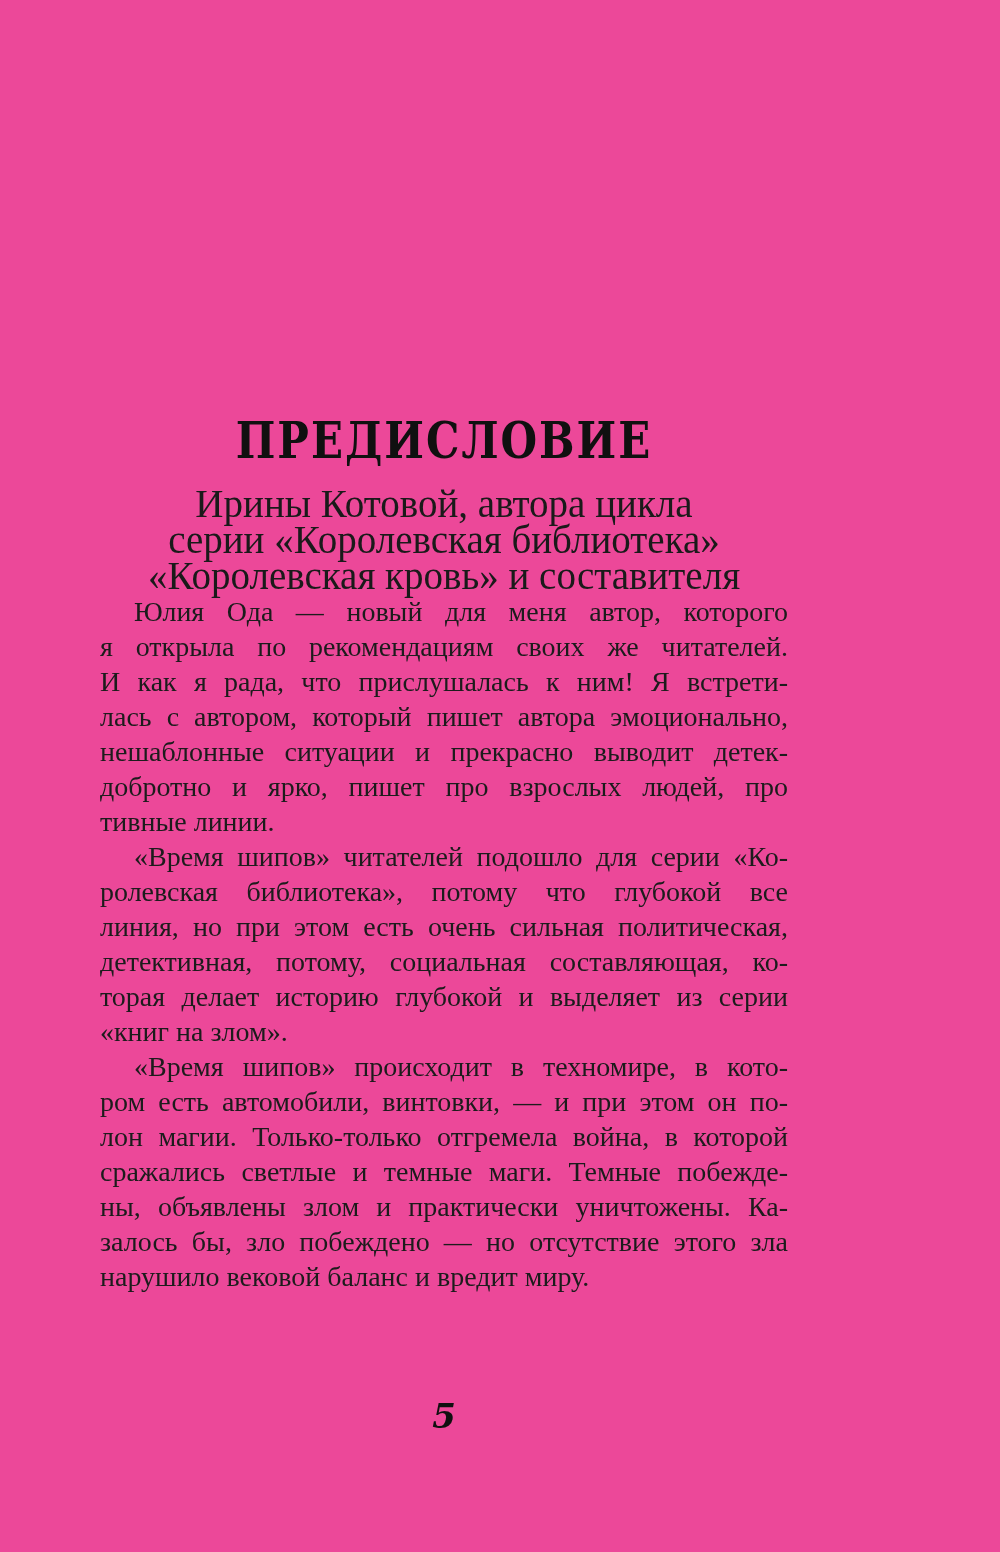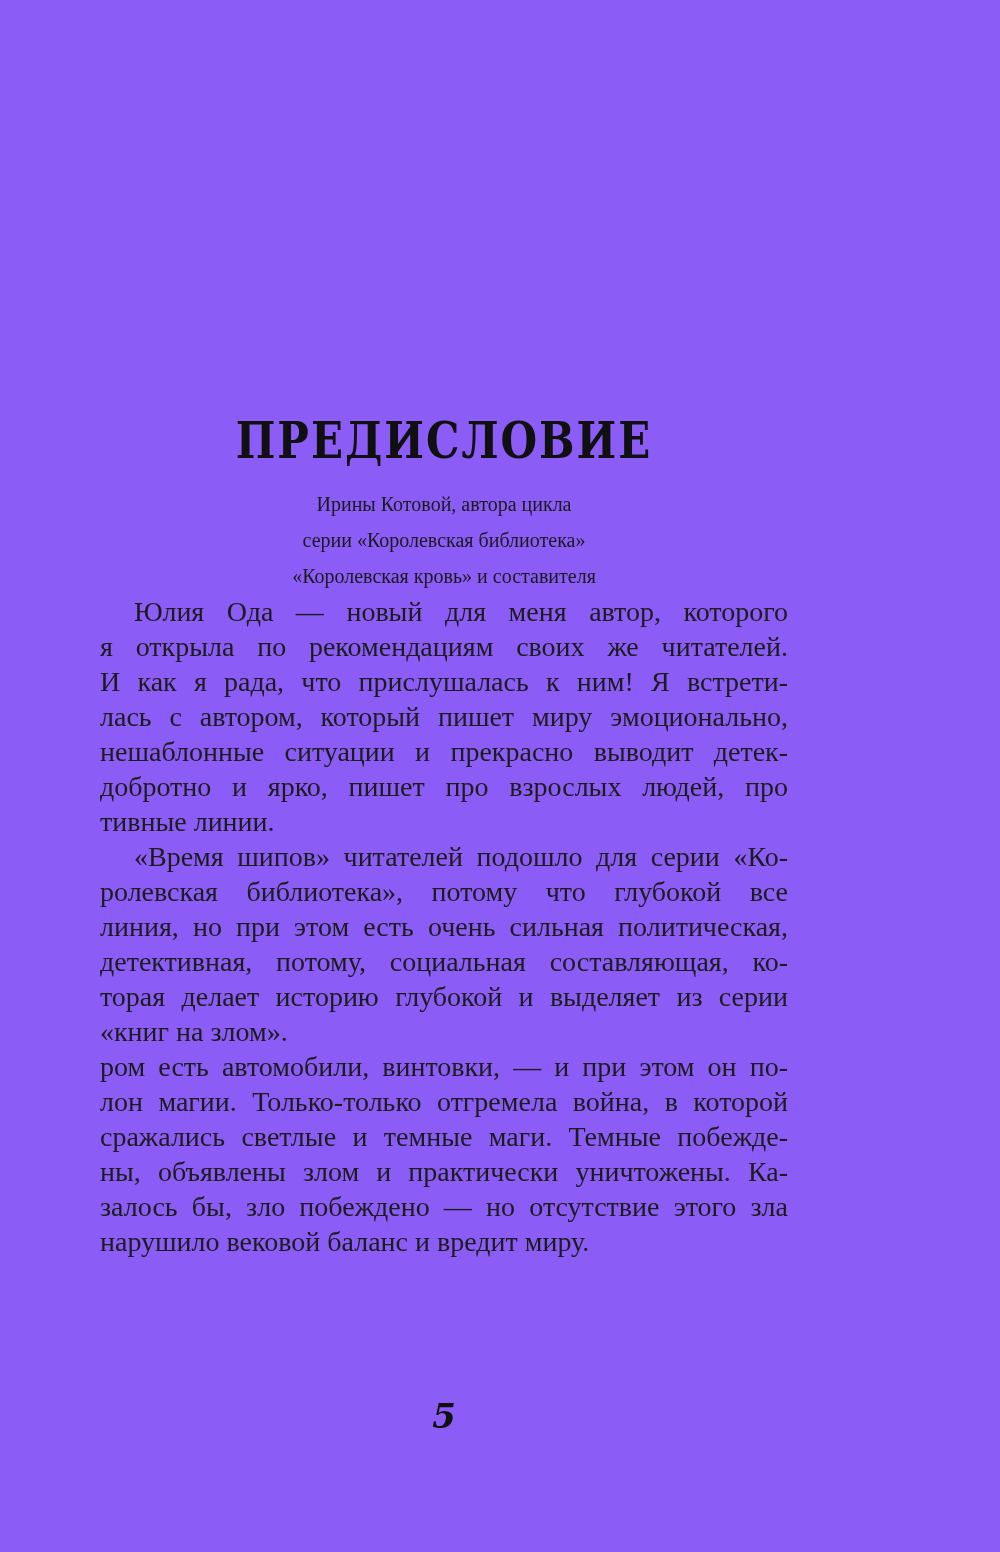--- a/index.html
+++ b/index.html
@@ -18,7 +18,7 @@
     position: relative;
     width: 1000px;
     height: 1552px;
-    background: #8b5cf6;
+    background: #ec4899;
   }
   .column {
     position: absolute;

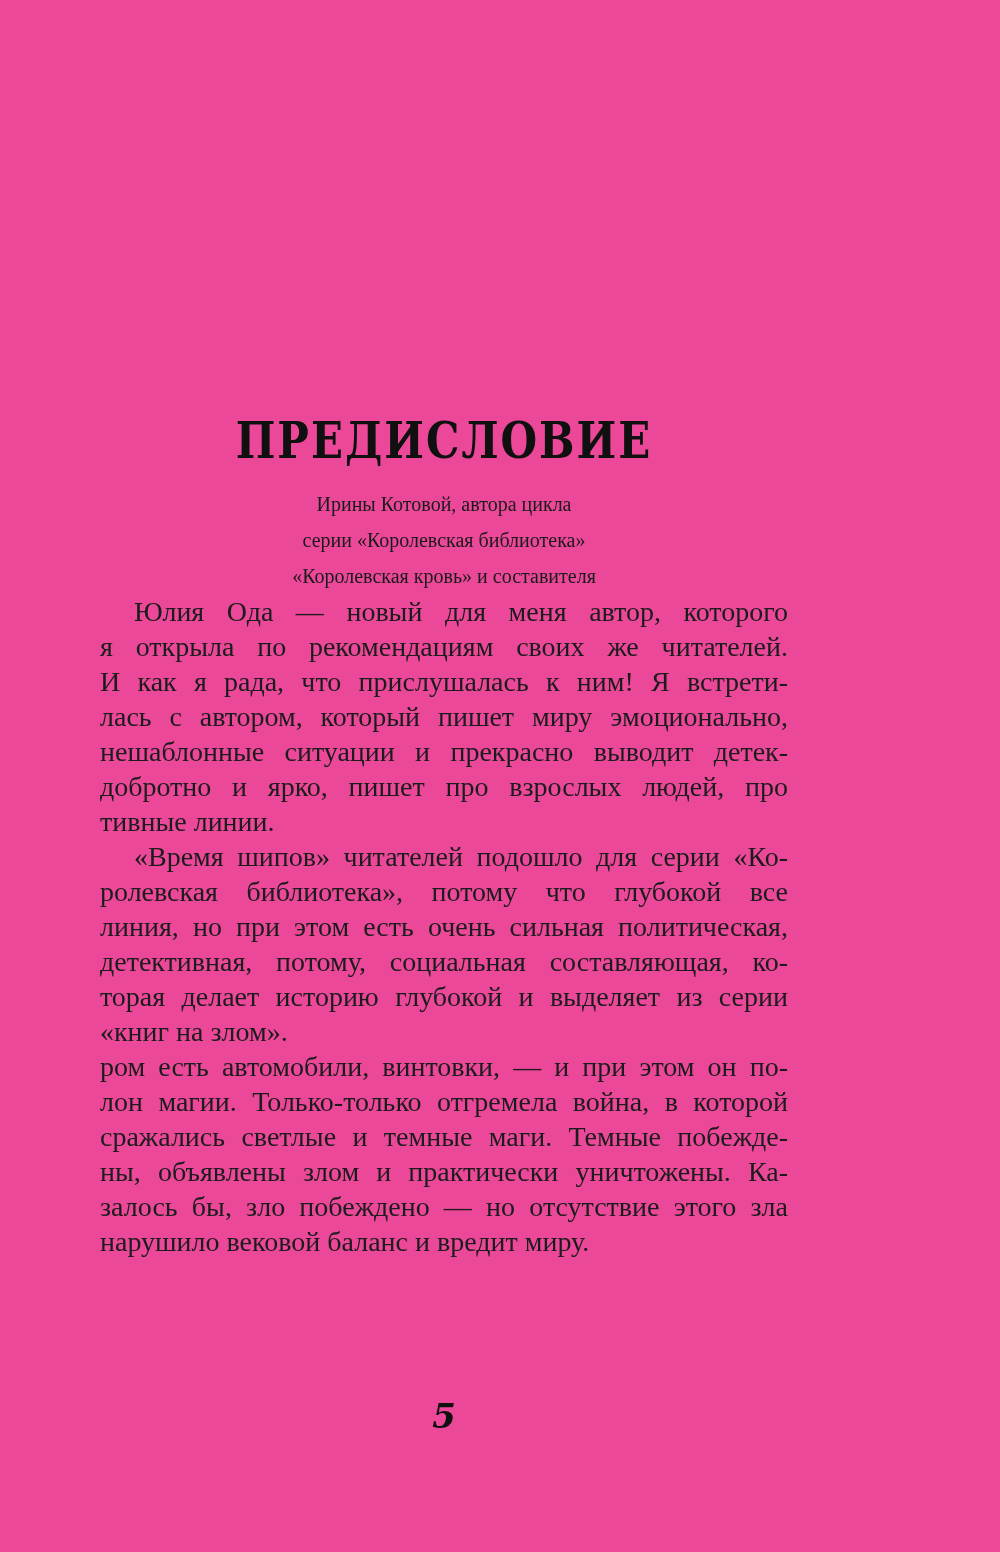--- a/index.html
+++ b/index.html
@@ -41,7 +41,7 @@
   .subtitle {
     margin-top: 24px;
     text-align: center;
-    font-size: 20px;
+    font-size: 39px;
     line-height: 36px;
     color: #1a1a1a;
   }

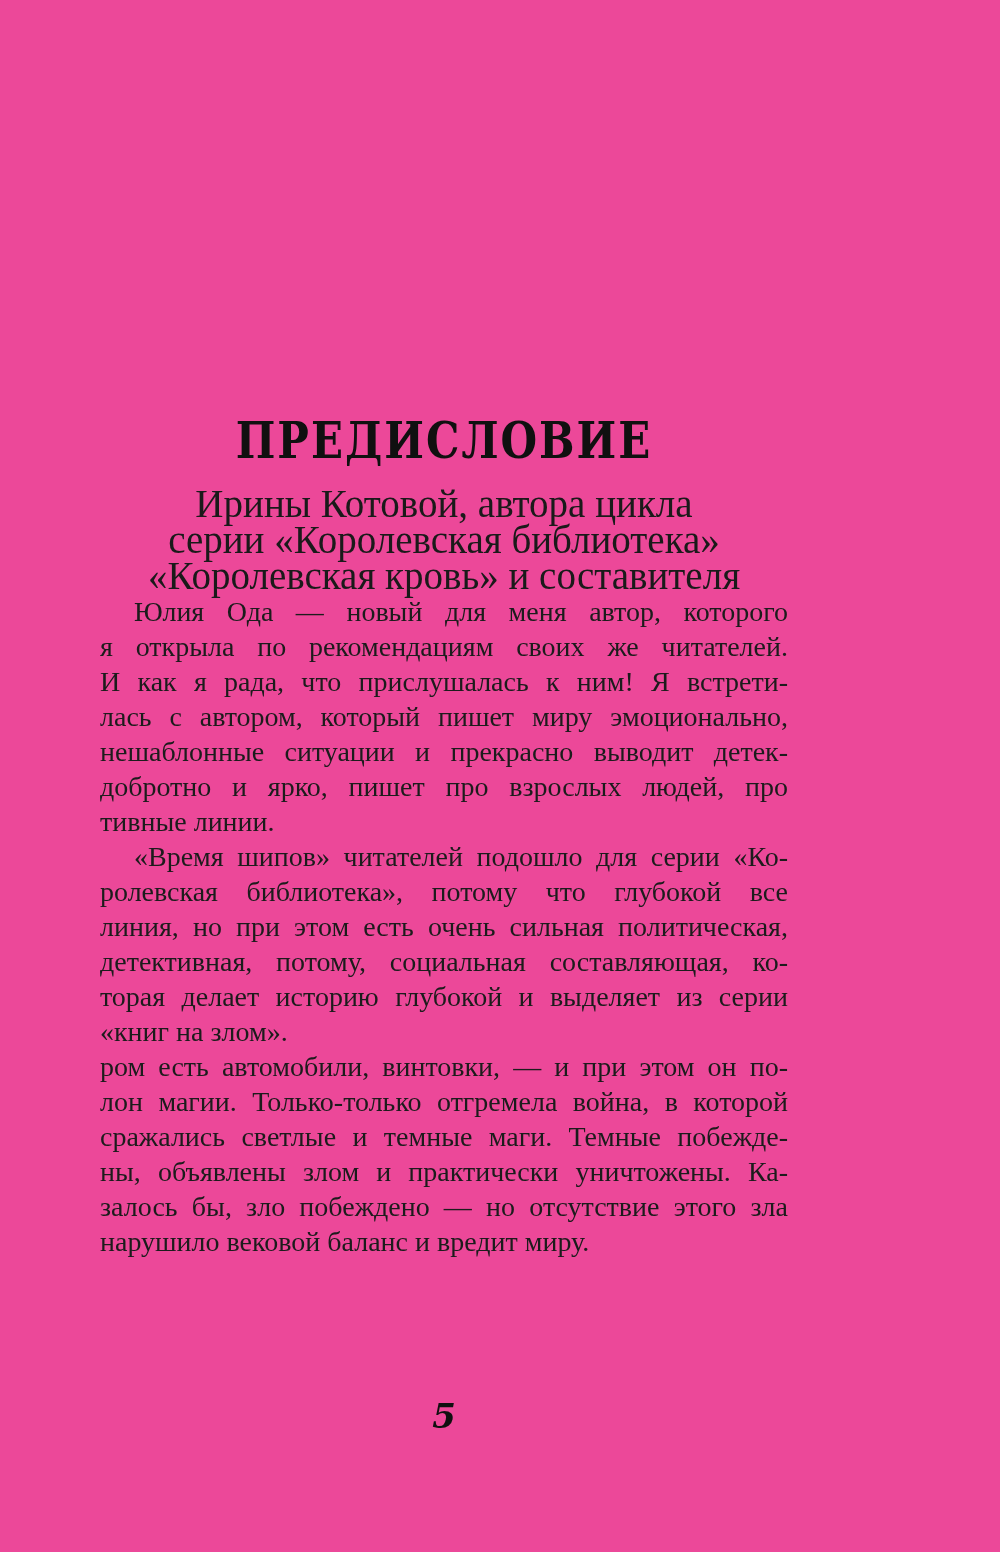--- a/index.html
+++ b/index.html
@@ -93,7 +93,7 @@
           <div class="line first">Юлия Ода — новый для меня автор, которого</div>
           <div class="line">я открыла по рекомендациям своих же читателей.</div>
           <div class="line">И как я рада, что прислушалась к ним! Я встрети-</div>
-          <div class="line">лась с автором, который пишет миру эмоционально,</div>
+          <div class="line">лась с автором, который пишет автора эмоционально,</div>
           <div class="line">нешаблонные ситуации и прекрасно выводит детек-</div>
           <div class="line">добротно и ярко, пишет про взрослых людей, про</div>
           <div class="line last">тивные линии.</div>

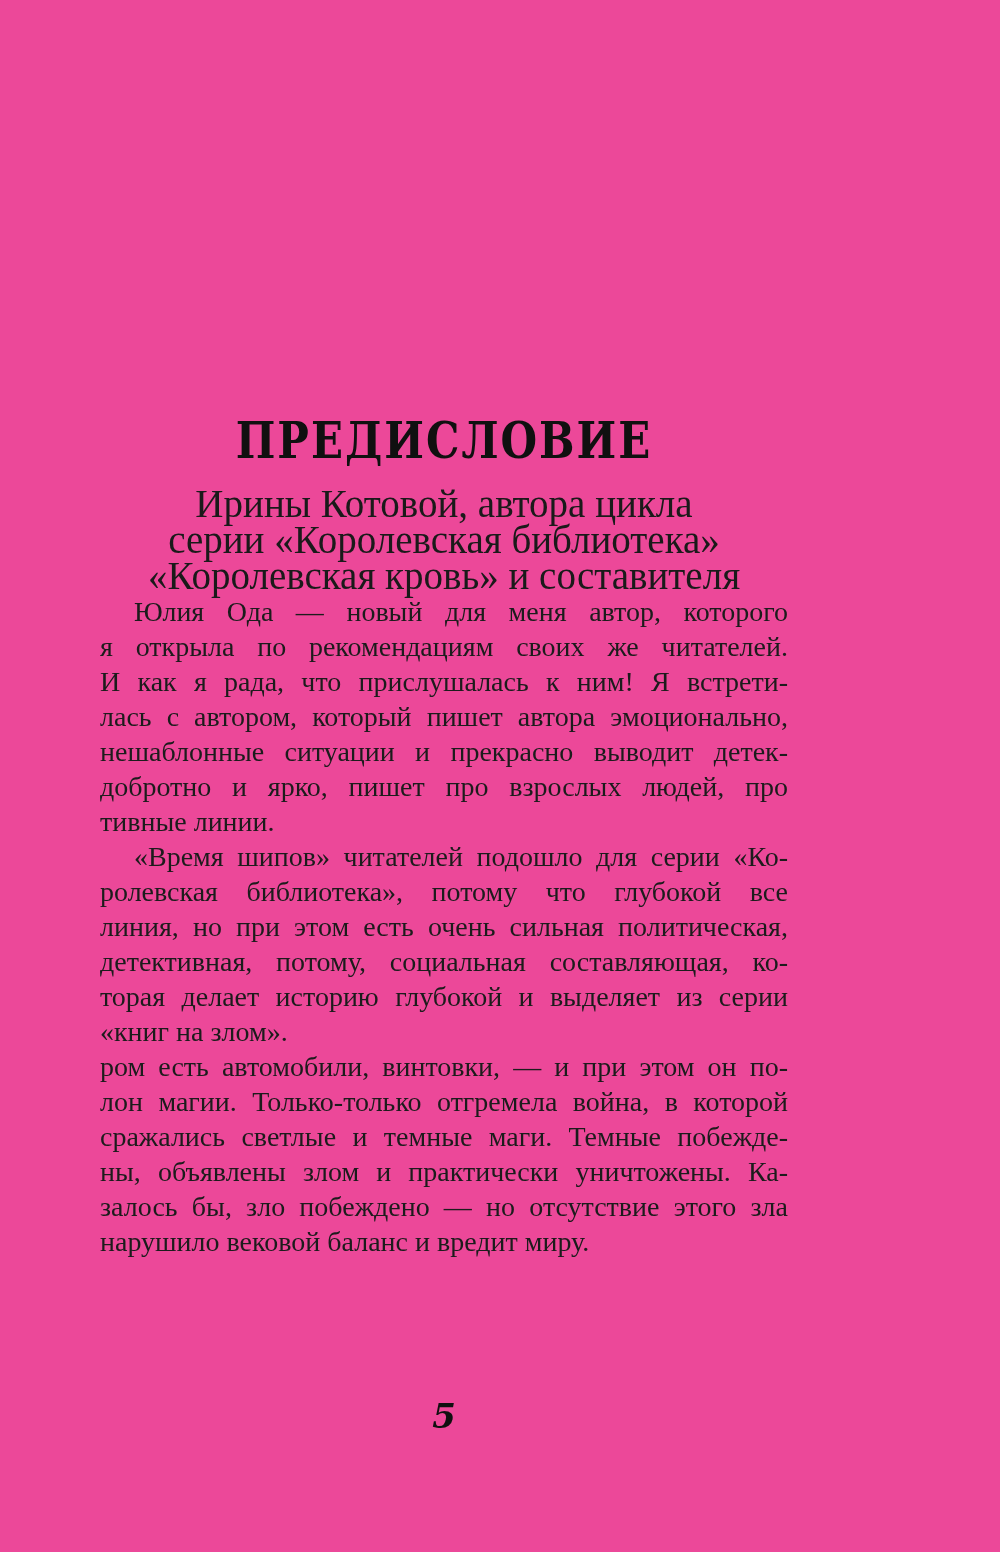--- a/index.html
+++ b/index.html
@@ -107,6 +107,7 @@
           <div class="line last">«книг на злом».</div>
         </div>
         <div class="paragraph">
+          <div class="line first">«Время шипов» происходит в техномире, в кото-</div>
           <div class="line">ром есть автомобили, винтовки, — и при этом он по-</div>
           <div class="line">лон магии. Только-только отгремела война, в которой</div>
           <div class="line">сражались светлые и темные маги. Темные побежде-</div>

